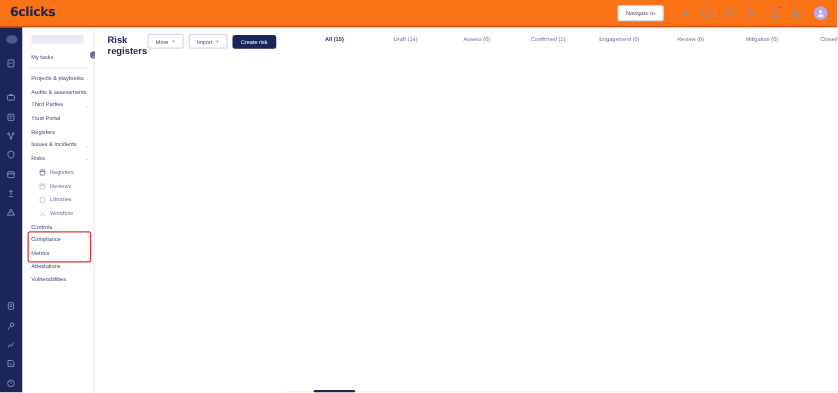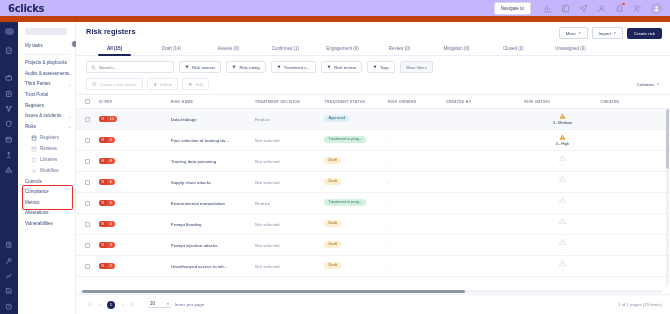--- a/index.html
+++ b/index.html
@@ -13,7 +13,7 @@
   .app { position:relative; width:670px; height:314px; display:flex; flex-direction:column; }
 
   
-  .topbar { height:22px; display:flex; align-items:center; border-bottom:6px solid #c2410c; background:#c4b5fd; flex:0 0 22px;justify-content:space-between; }
+  .topbar { height:22px; display:flex; align-items:center; border-bottom:1px solid #c2410c; background:#f97316; flex:0 0 22px;justify-content:space-between; }
   .logo { width:76px; padding-left:8px; font-size:10px; font-weight:bold; color:#1b2559; letter-spacing:-0.3px; font-family:"DejaVu Sans", sans-serif; }
   .topbar-spacer { flex:1; }
   .navigate-btn {

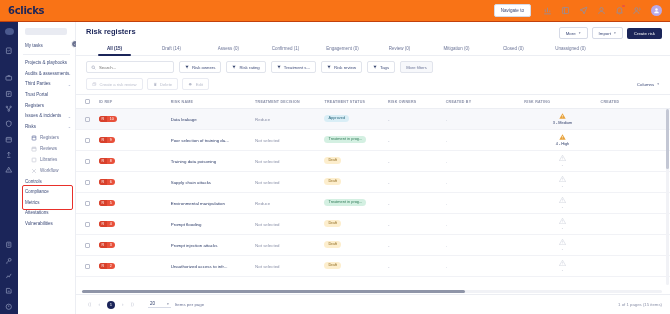--- a/index.html
+++ b/index.html
@@ -49,7 +49,7 @@
   .collapse-btn { position:absolute; right:-4px; top:18px; width:8px; height:8px; border-radius:50%; background:#6b7290; color:#fff; font-size:4px; display:flex; align-items:center; justify-content:center; border:1px solid #fff; }
 
   
-  .main { flex:1; background:#fff; display:flex; flex-direction:column; min-width:0; position:relative; }
+  .main { flex:1; background:#fff; display:flex; flex-direction:row; min-width:0; position:relative; }
   .page-head { display:flex; align-items:flex-start; padding:5px 8px 0 10px; }
   .page-title { font-size:7.5px; font-weight:bold; color:#1b2559; }
   .head-actions { margin-left:auto; display:flex; gap:4px; align-items:center; }

